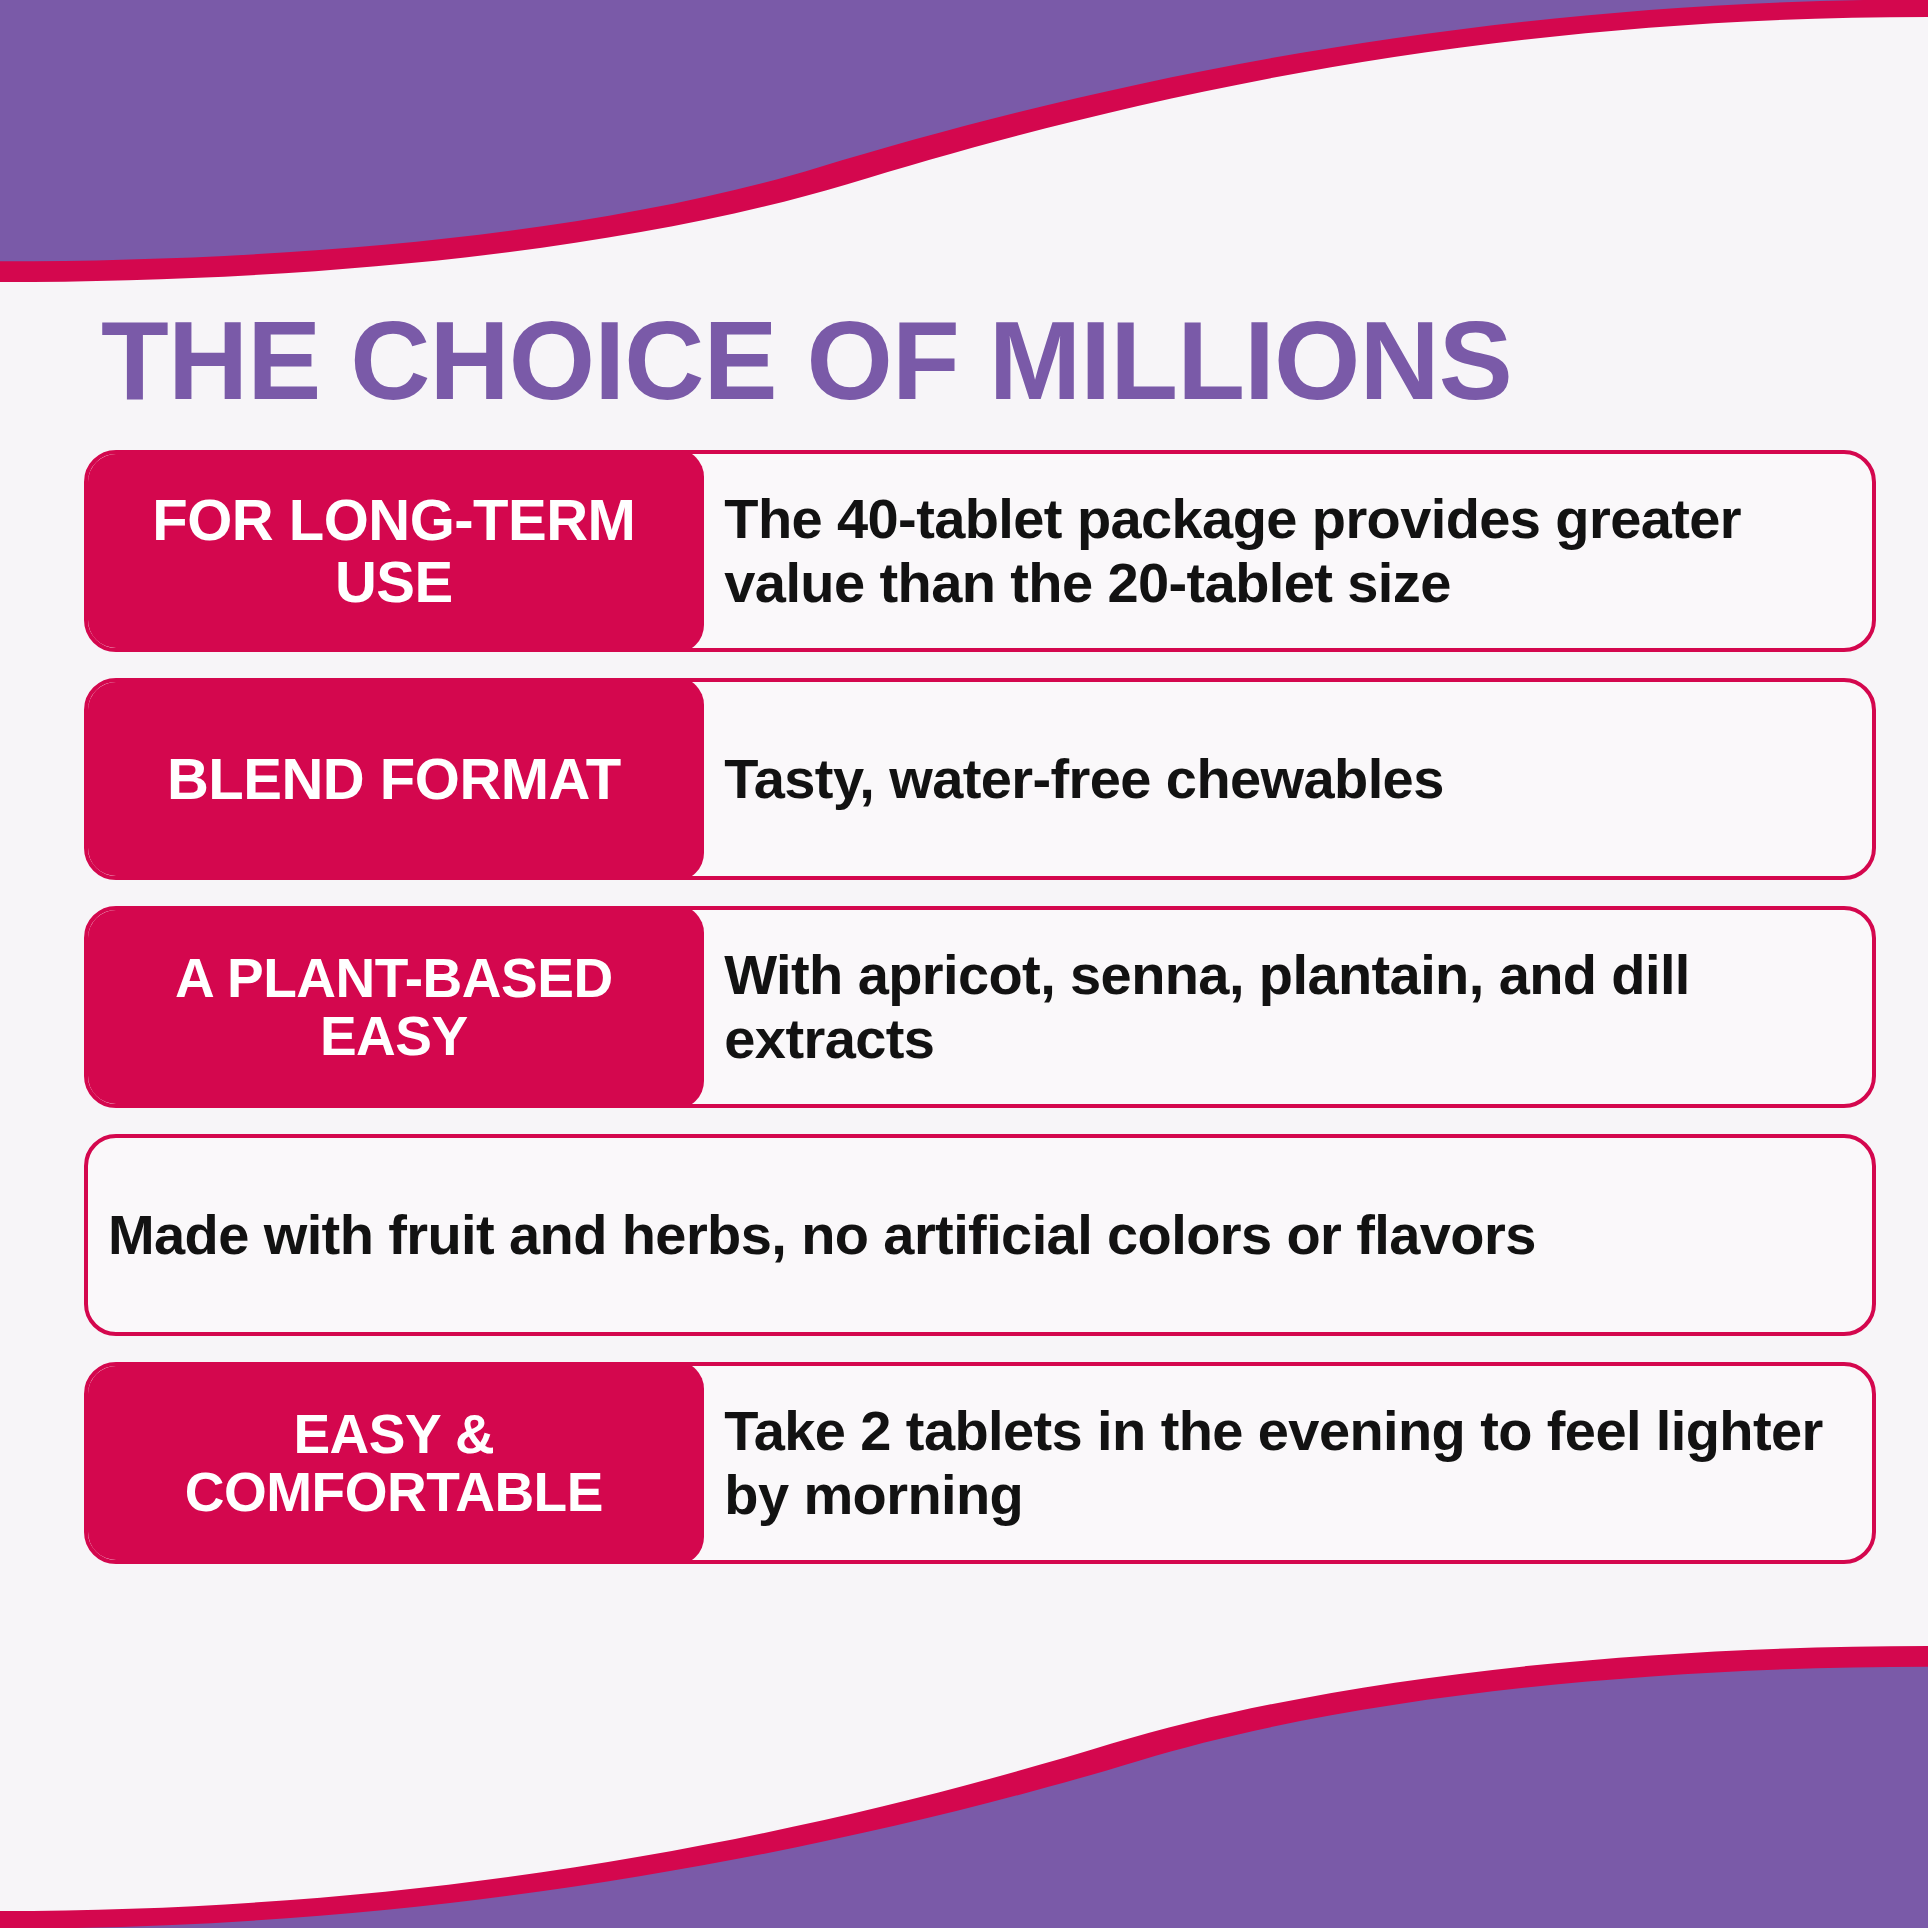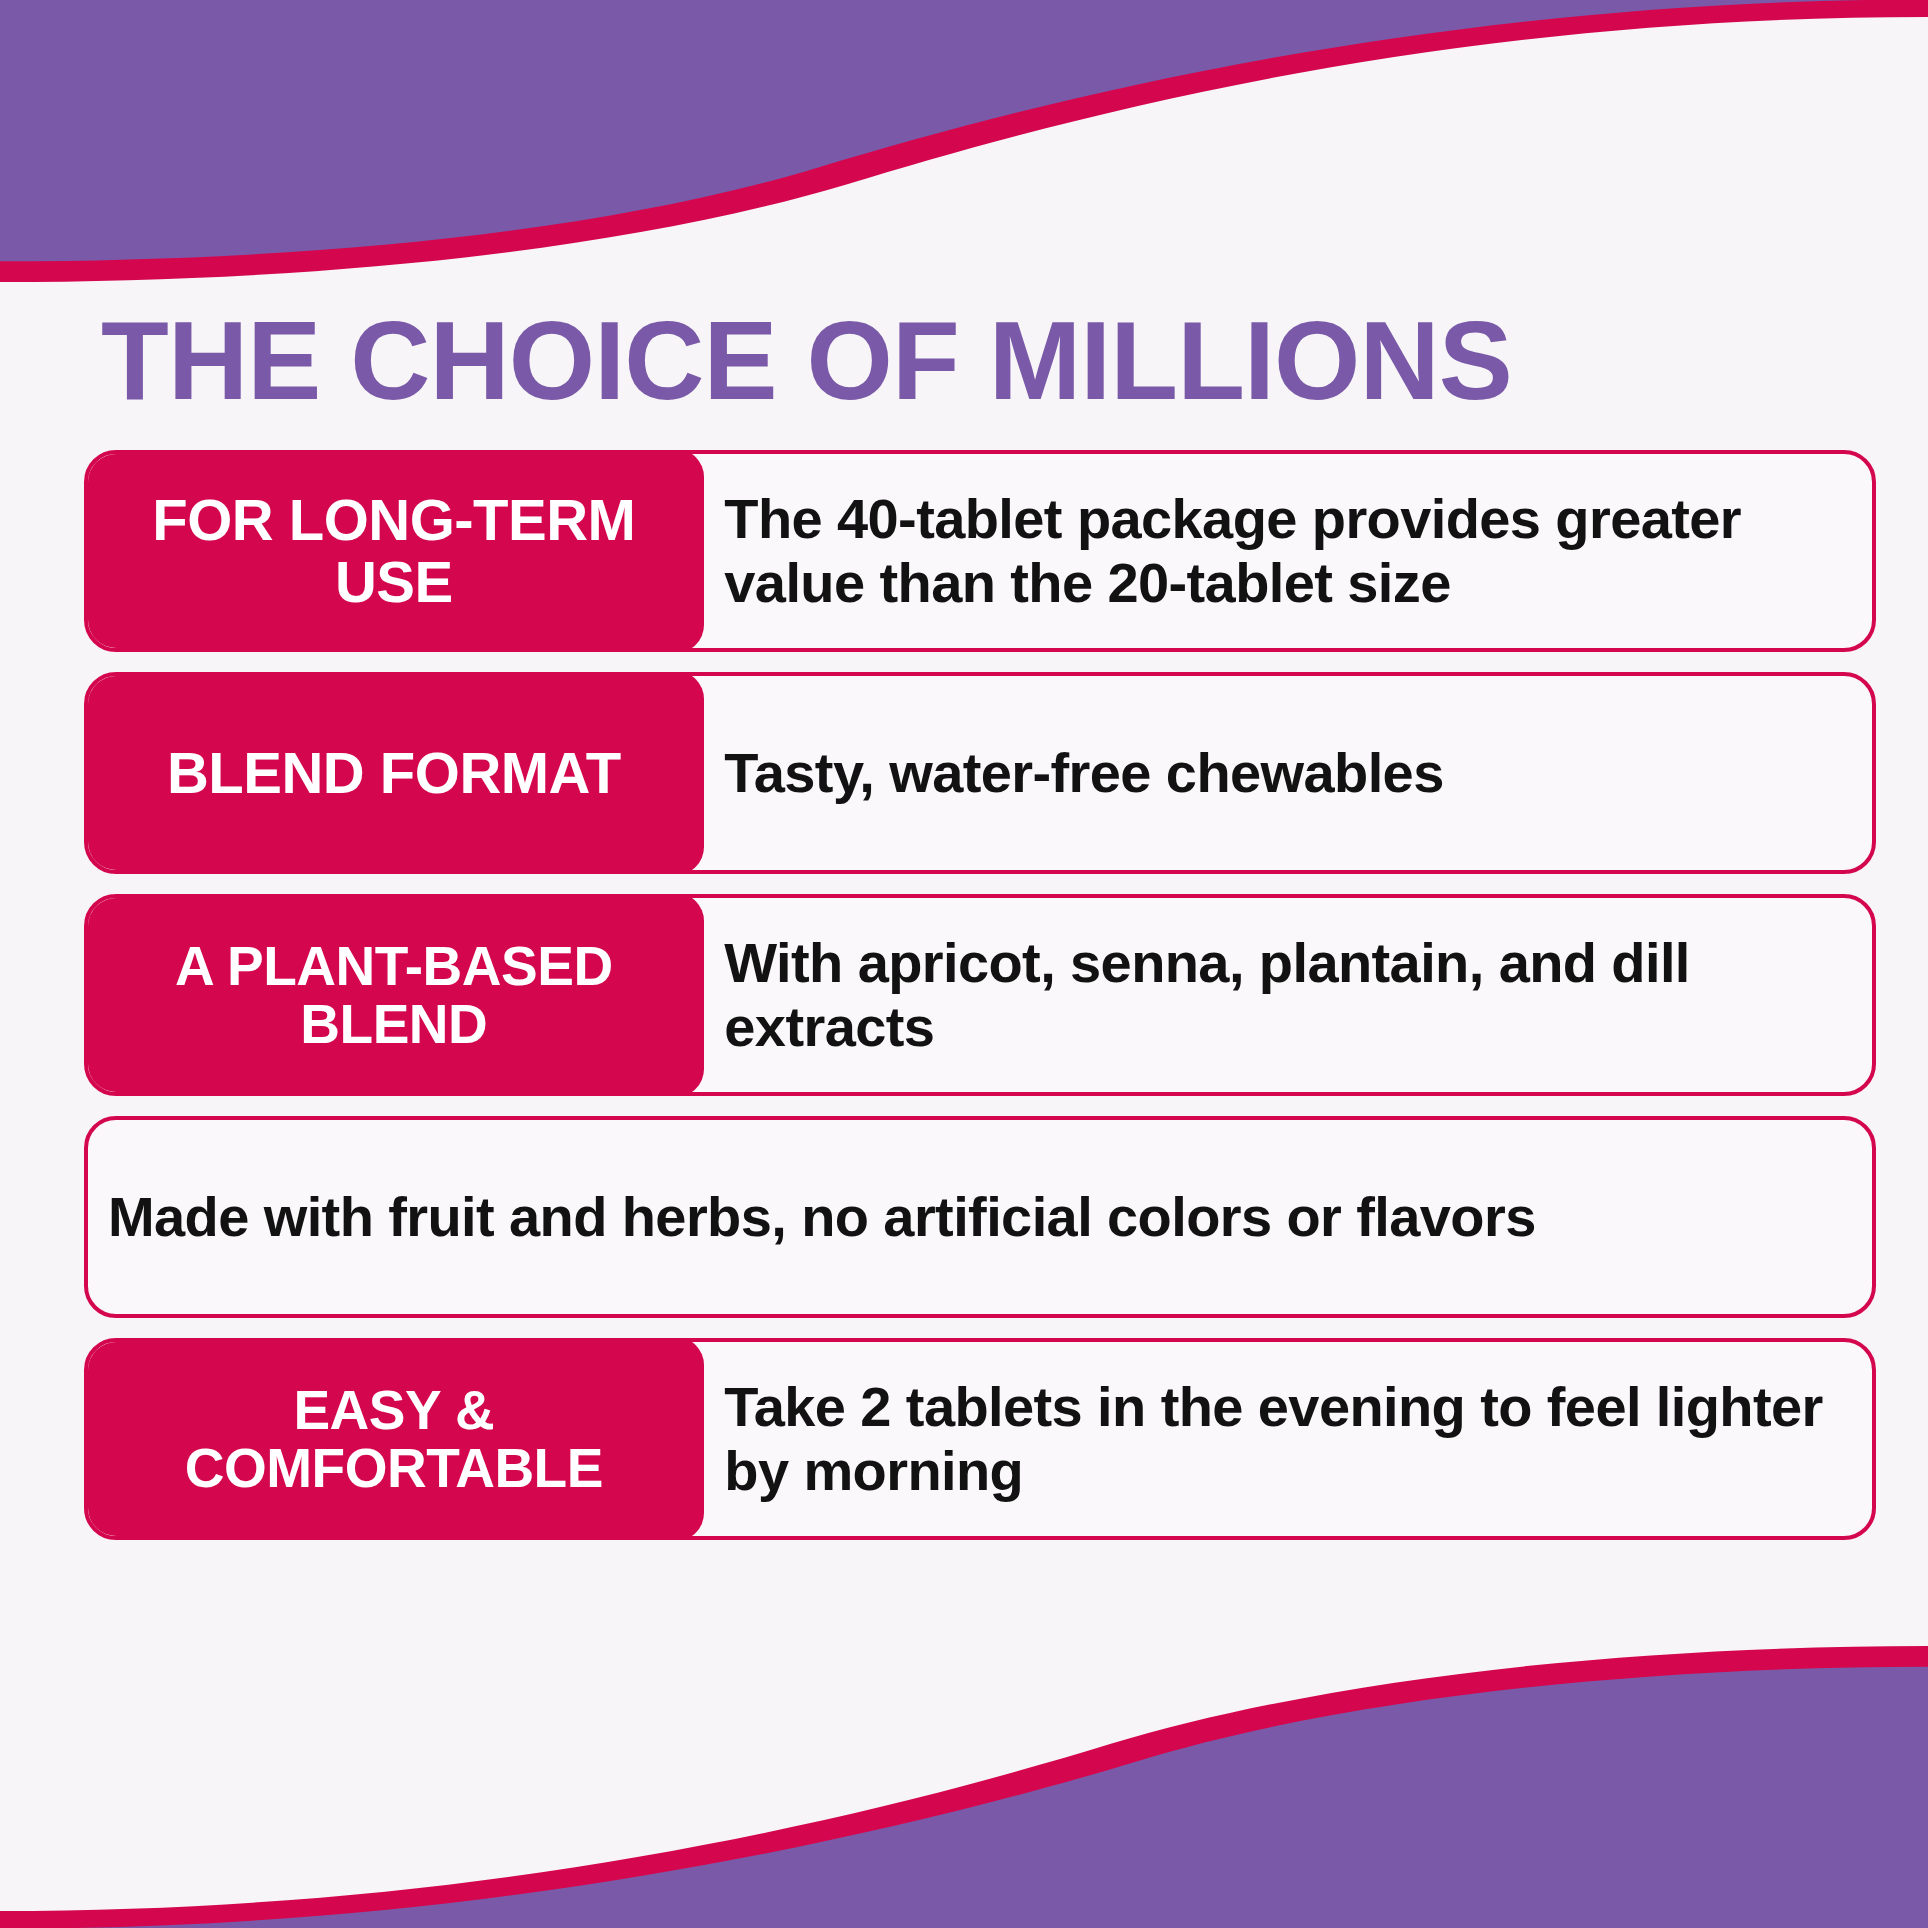--- a/index.html
+++ b/index.html
@@ -63,7 +63,7 @@
   .rows {
     display: flex;
     flex-direction: column;
-    gap: 20px;
+    gap: 26px;
     margin-top: 16px;
   }
 

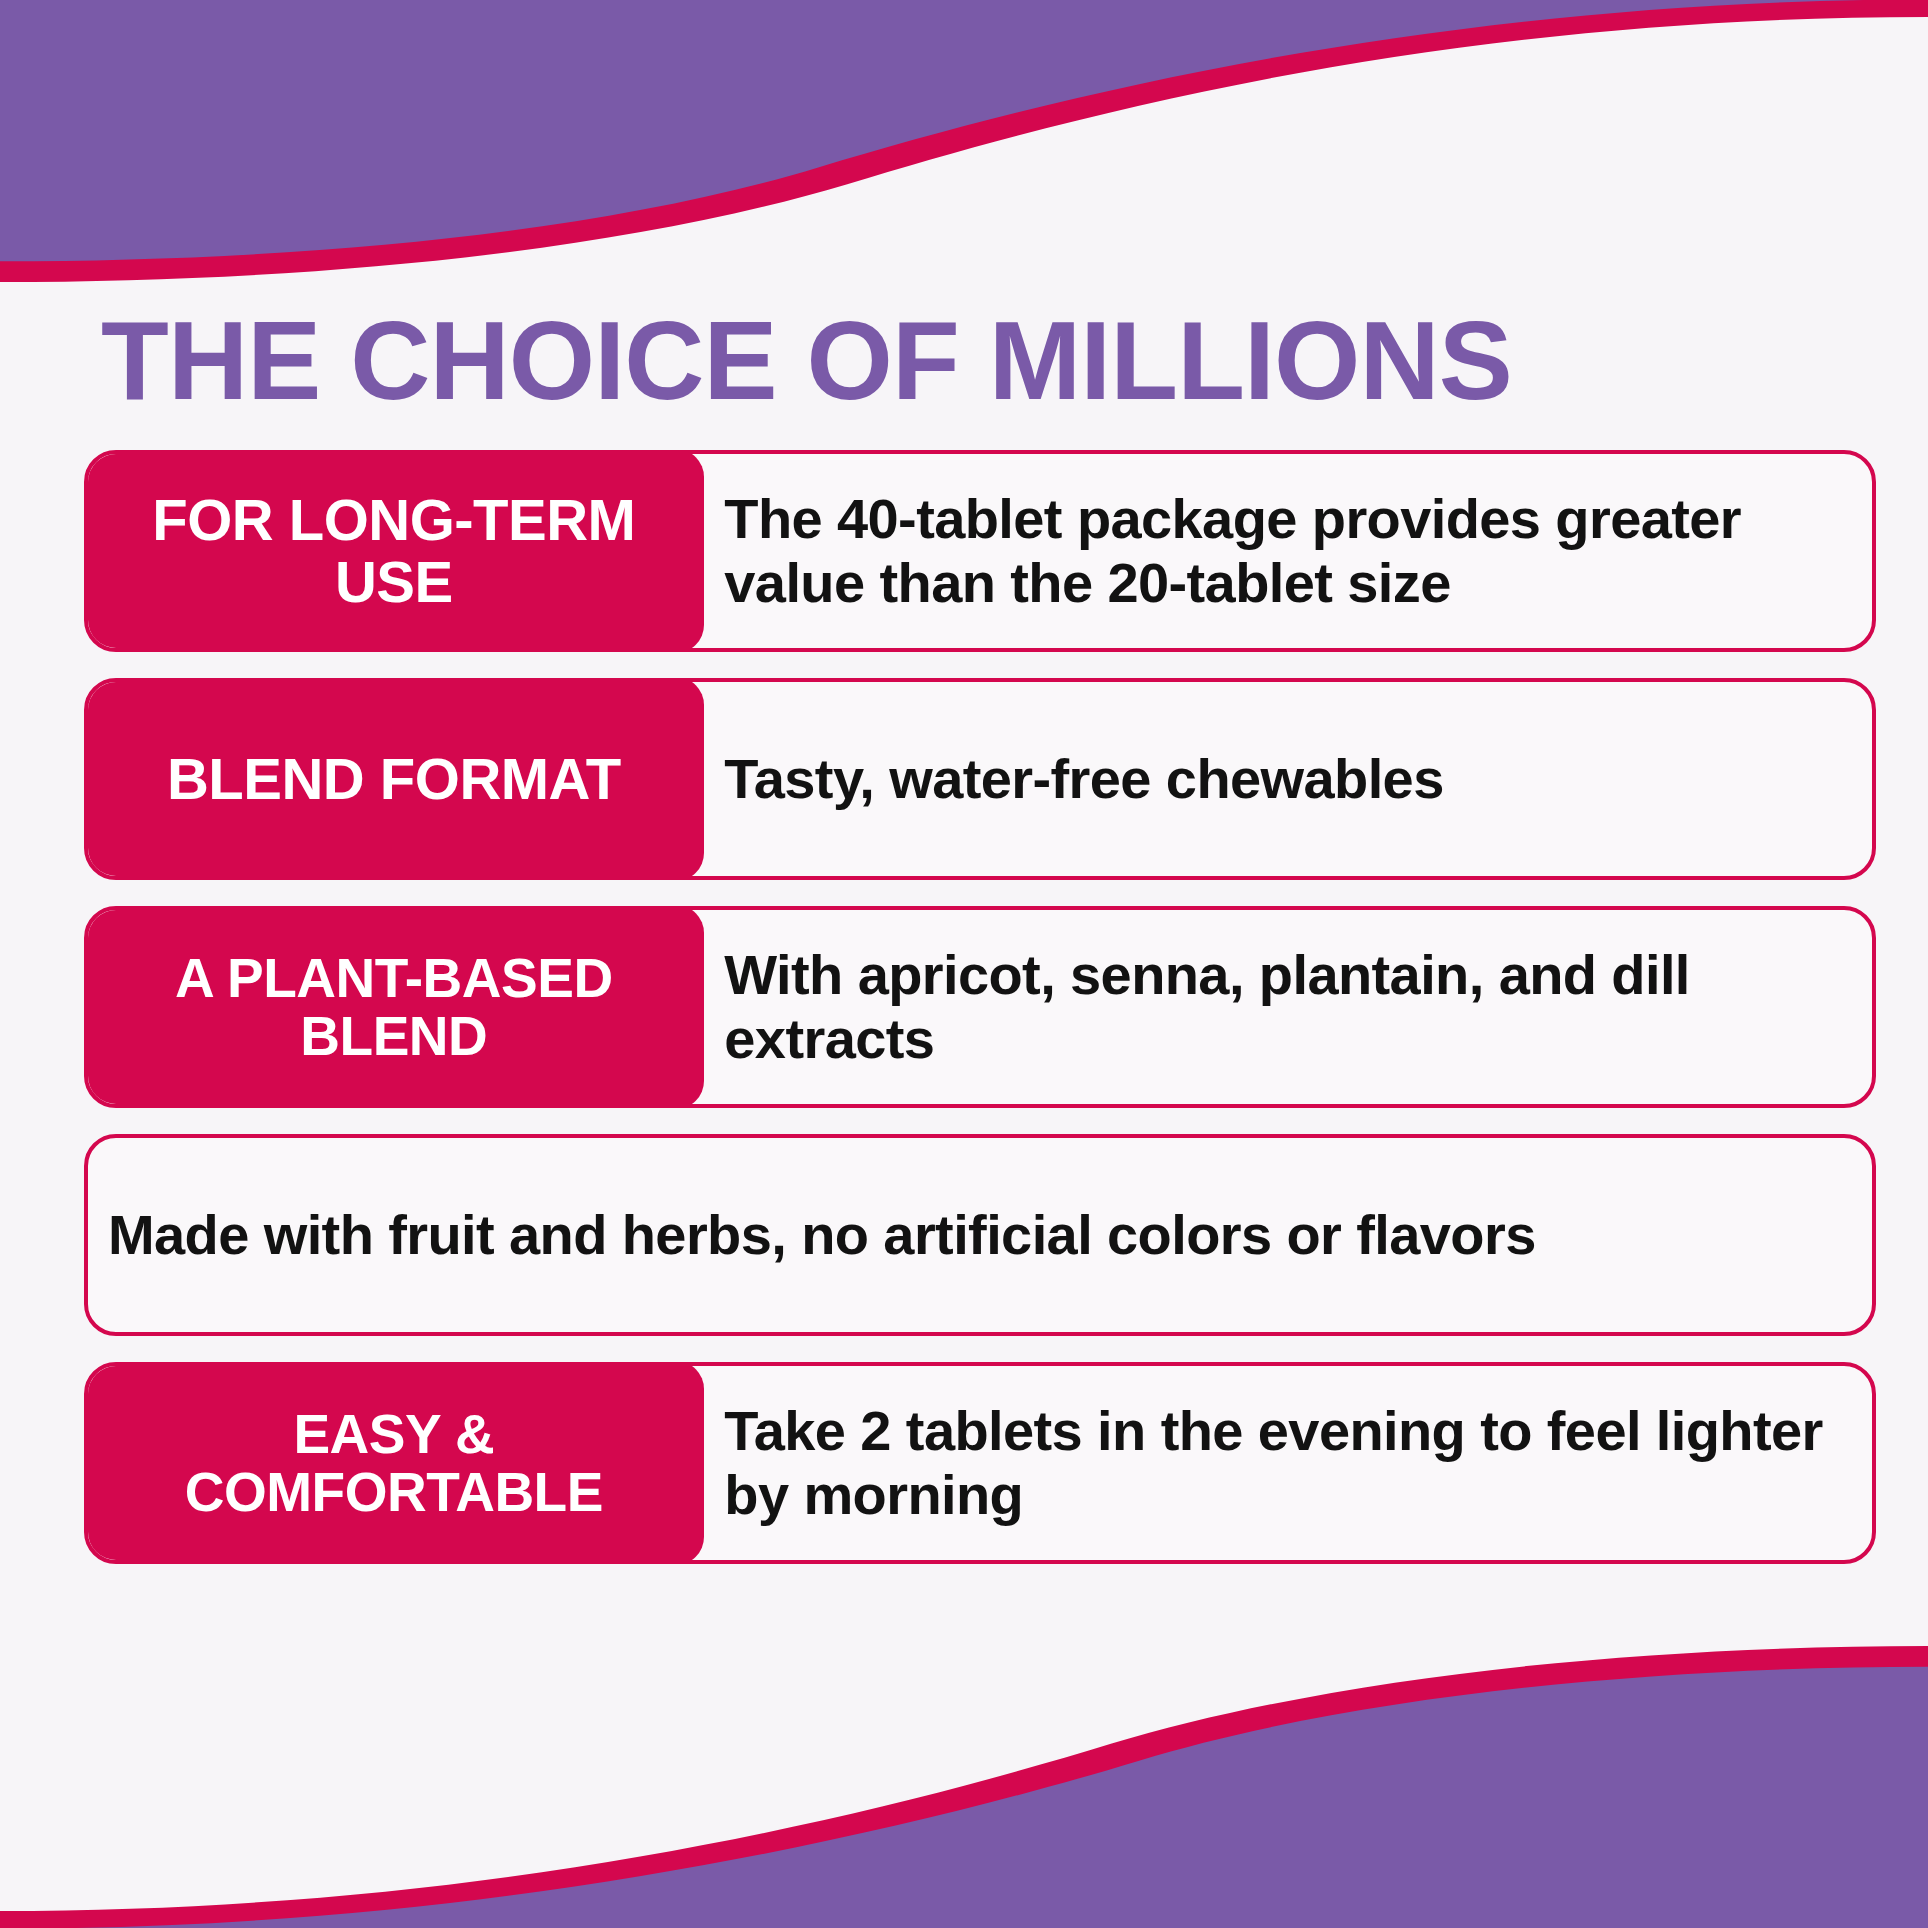--- a/index.html
+++ b/index.html
@@ -164,7 +164,7 @@
 
       <div class="row row--tight">
         <div class="row-label">
-          <span class="row-label-text">A PLANT-BASED BLEND</span>
+          <span class="row-label-text">A PLANT-BASED EASY</span>
         </div>
         <div class="row-body">
           <span class="row-body-text">With apricot, senna, plantain, and dill extracts</span>

